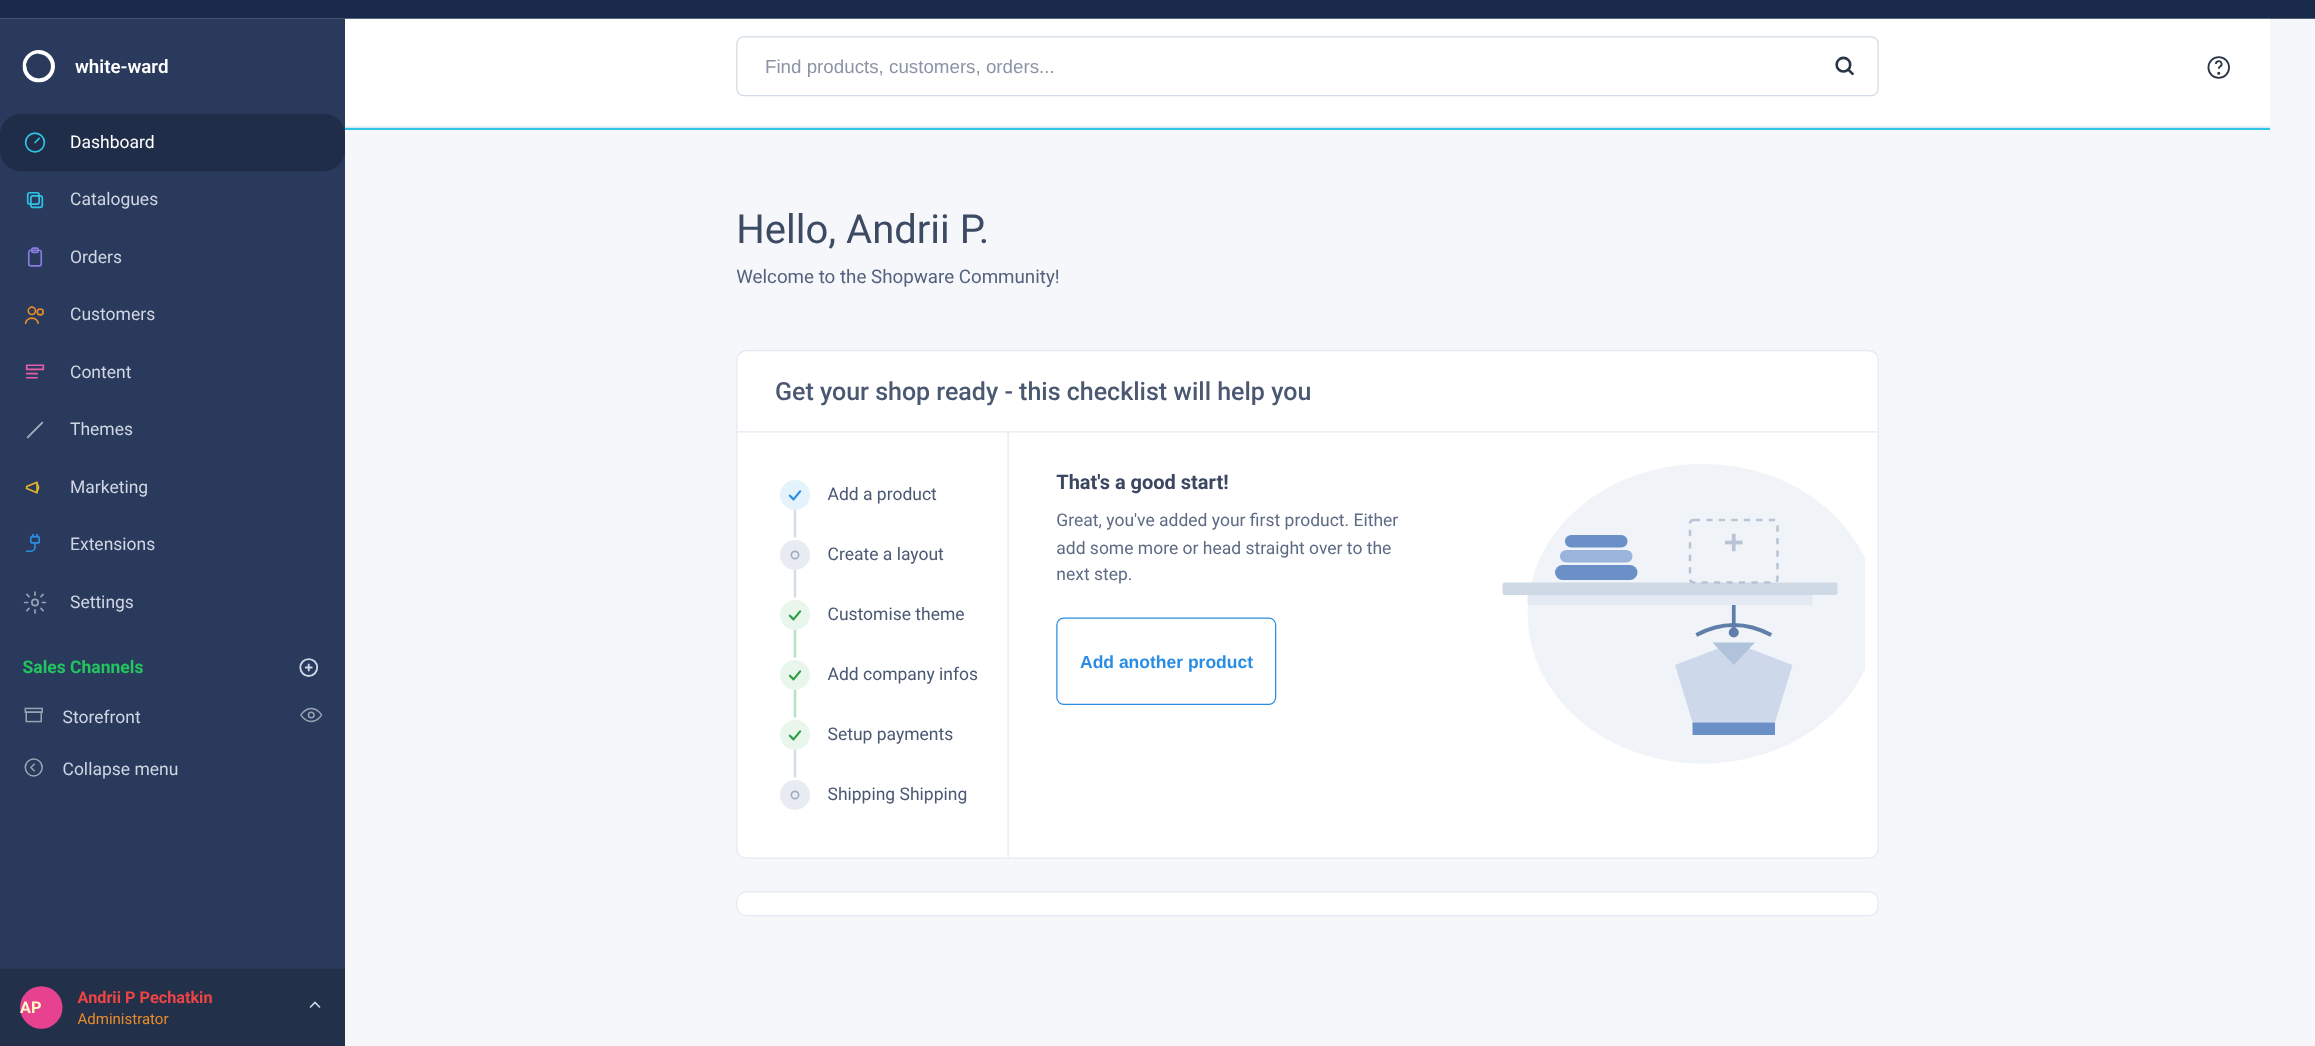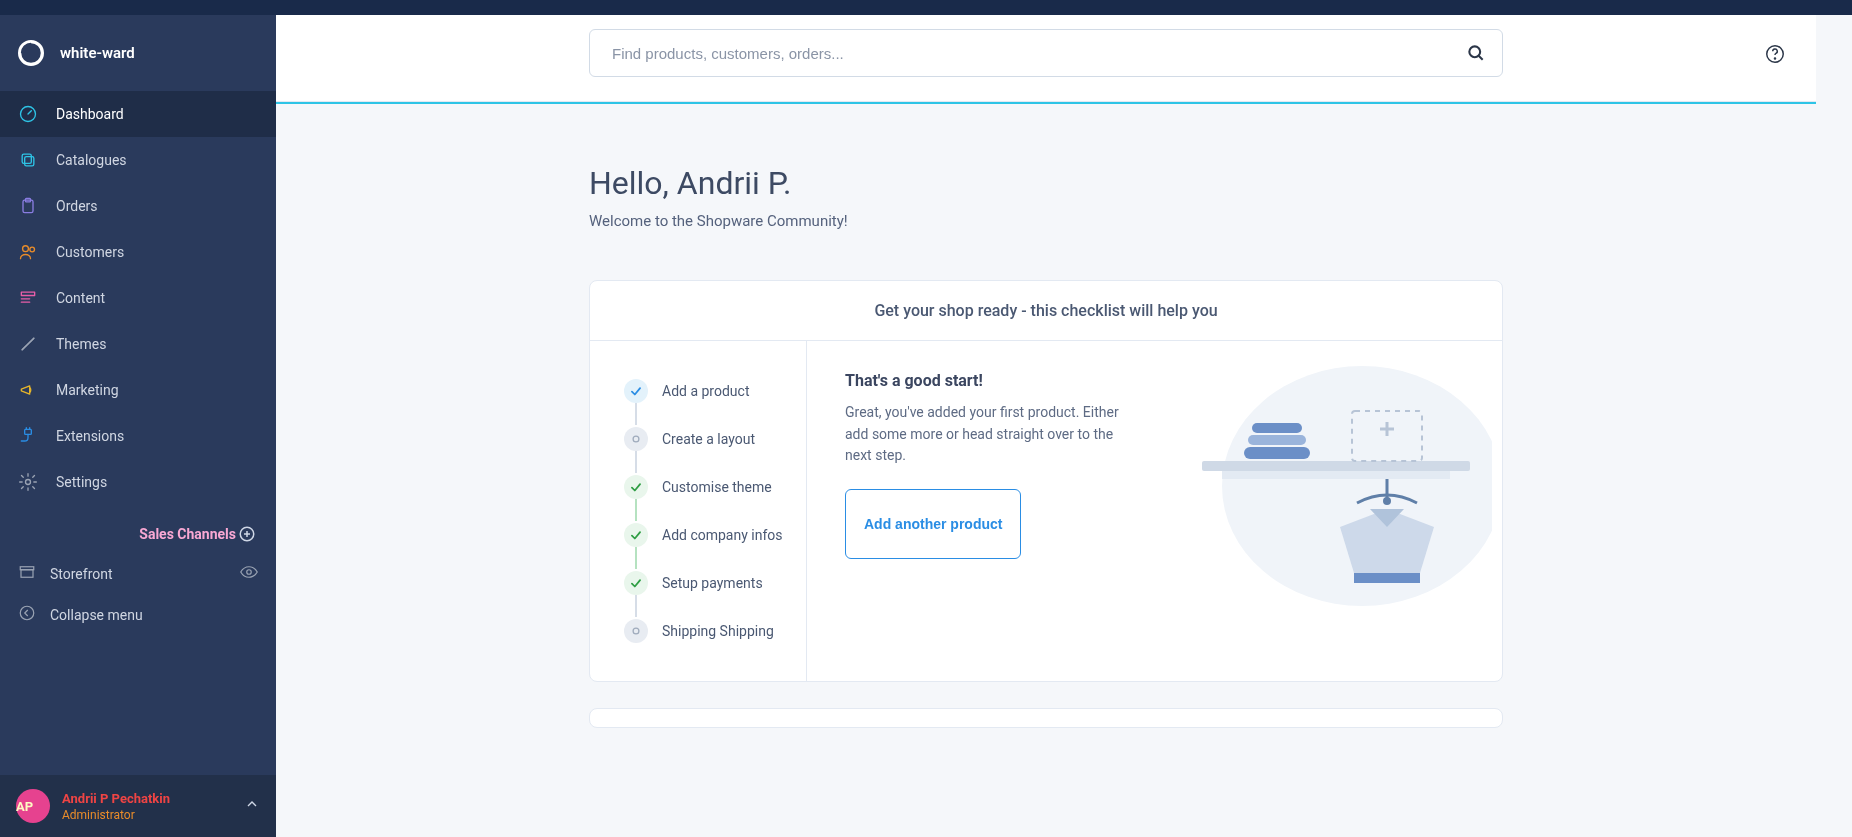--- a/index.html
+++ b/index.html
@@ -52,6 +52,7 @@
     font-size: 14px;
     color: #d0d6e2;
     cursor: pointer;
+    border-radius: 17px;
   }
   .nav .nav-item.active {
     background: #1f2d48;

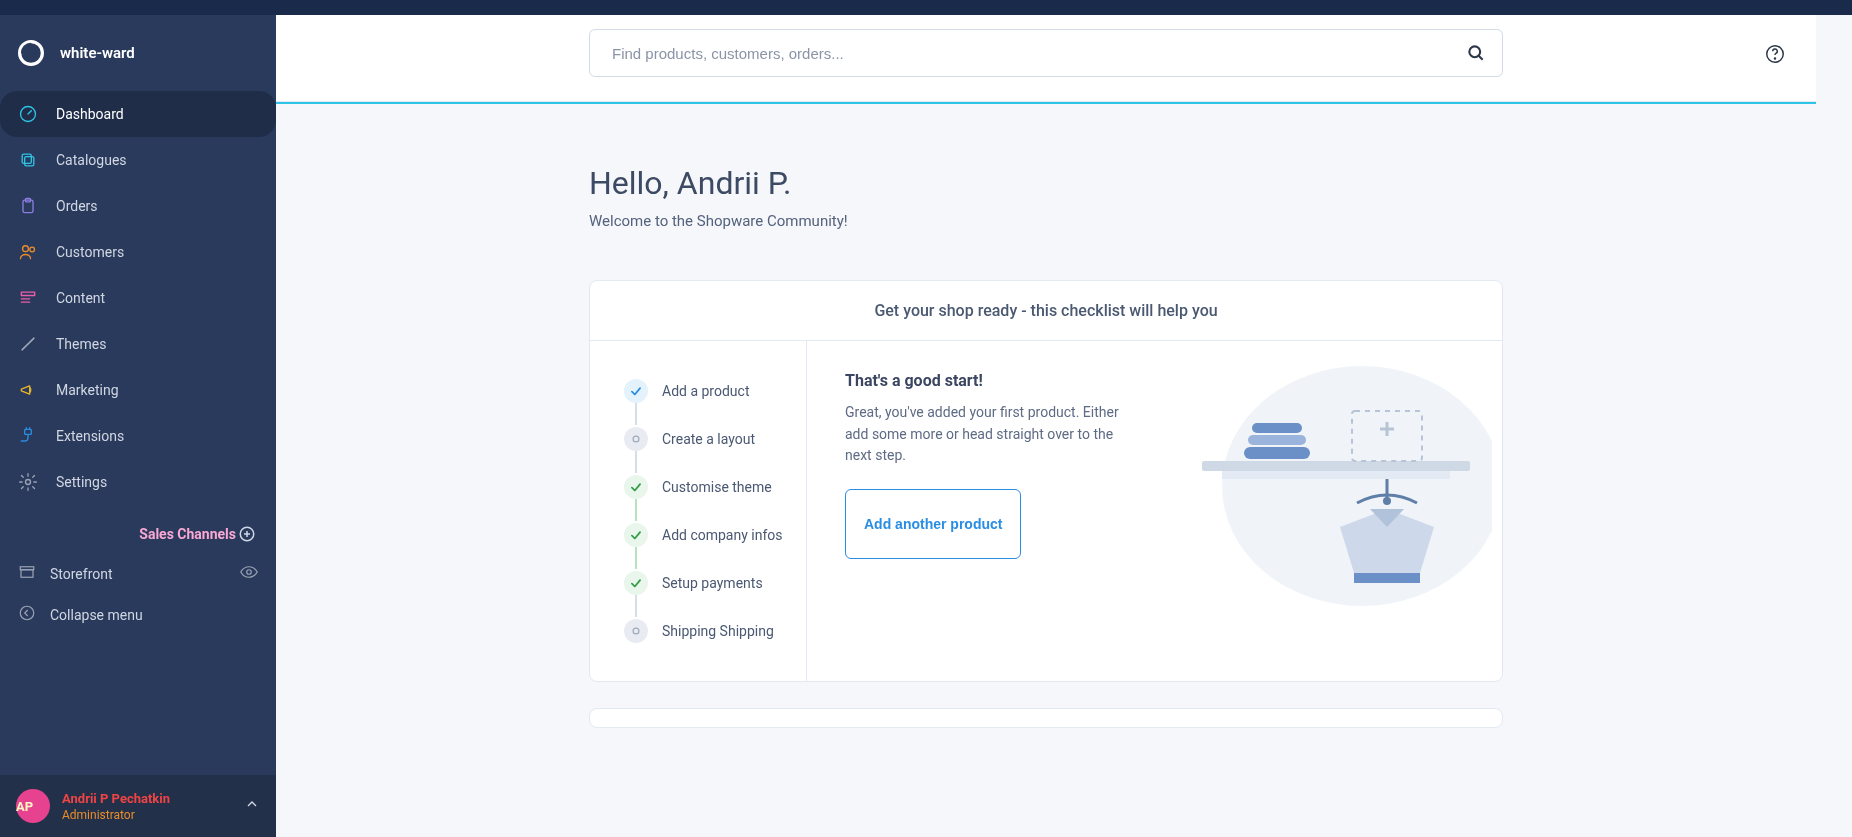--- a/index.html
+++ b/index.html
@@ -203,10 +203,9 @@
   .card-header {
     padding: 20px 30px;
     border-bottom: 1px solid #e3e9f2;
-    font-size: 16px;
+    font-size: 20px;
     color: #4a5872;
     font-weight: 500;
-    text-align: center;
   }
   .card-body {
     display: flex;

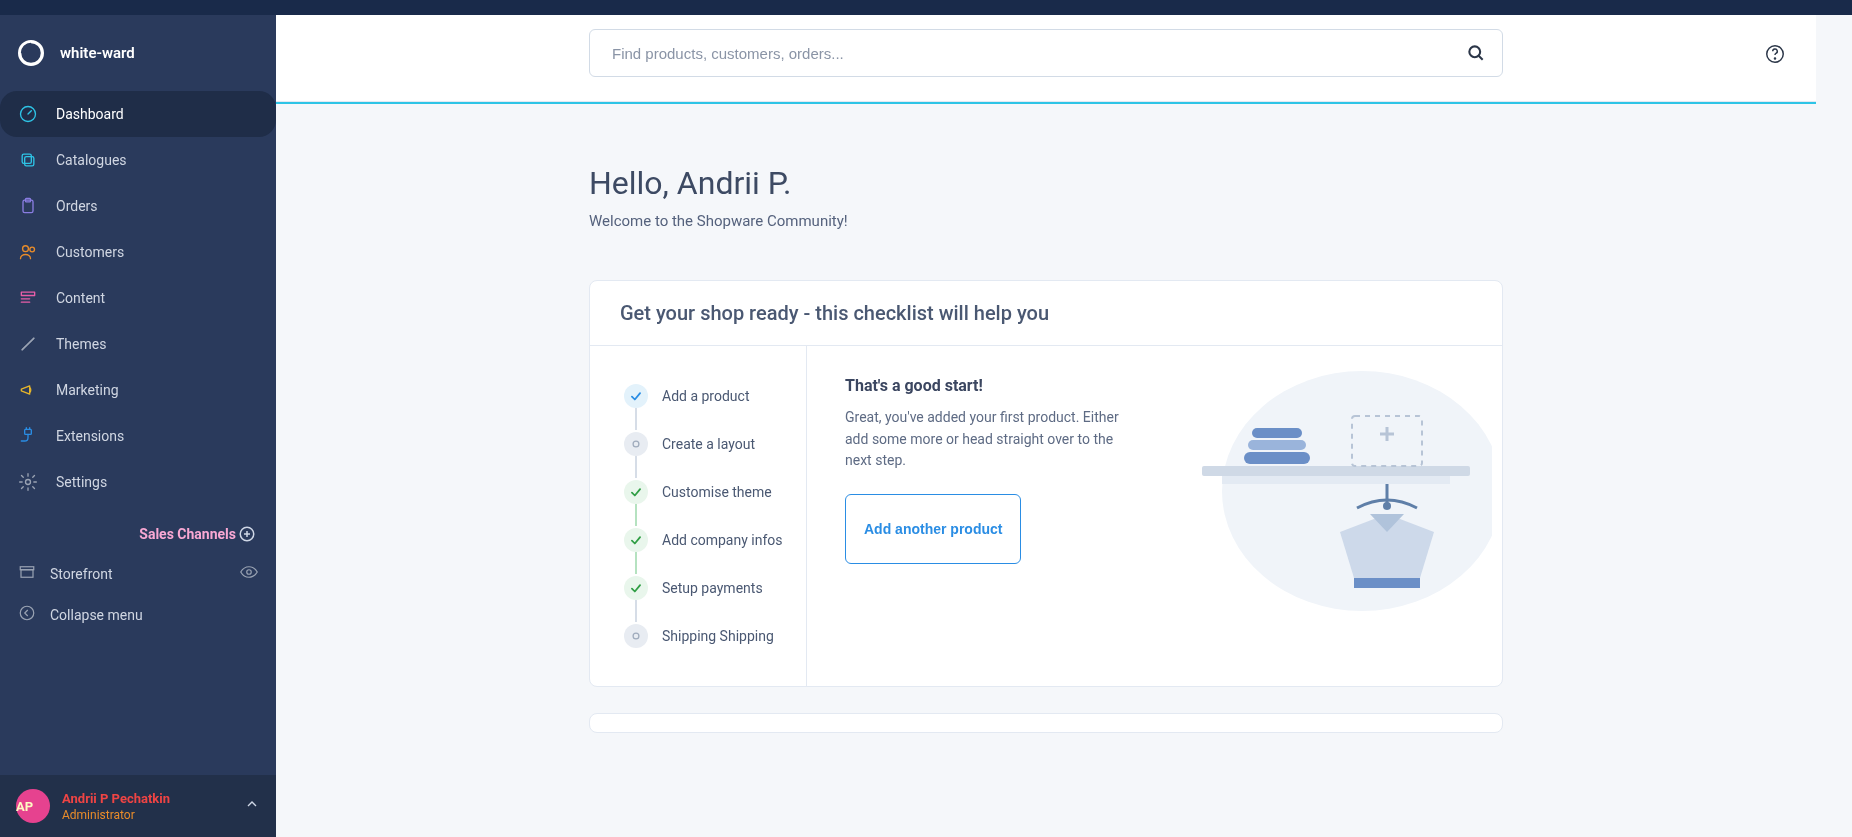--- a/index.html
+++ b/index.html
@@ -69,11 +69,11 @@
   .section-header {
     display: flex;
     align-items: center;
-    justify-content: flex-end;
+    justify-content: space-between;
     padding: 18px 18px 8px 18px;
     font-size: 14px;
     font-weight: 700;
-    color: #f9a8d4;
+    color: #22c55e;
   }
   .section-header .plus-btn {
     width: 22px;

